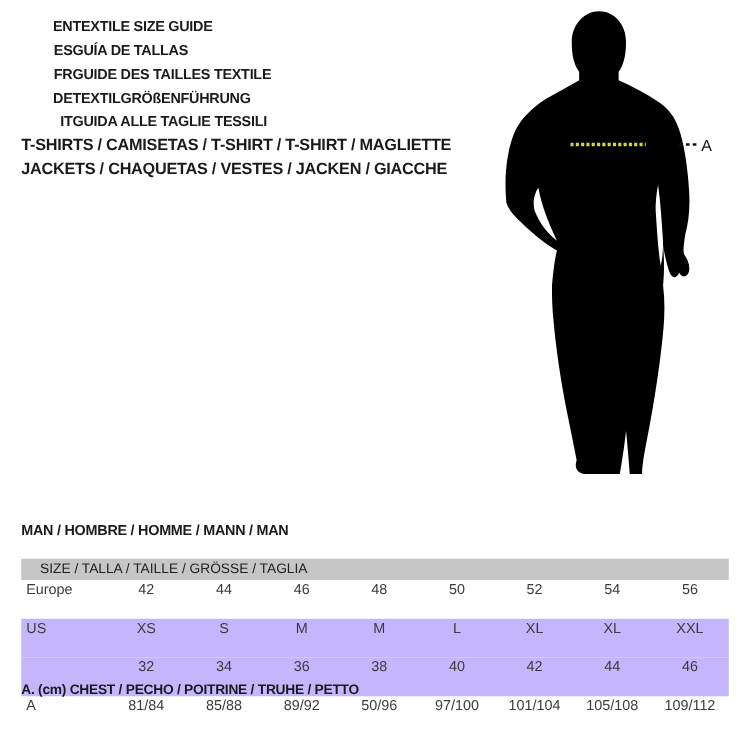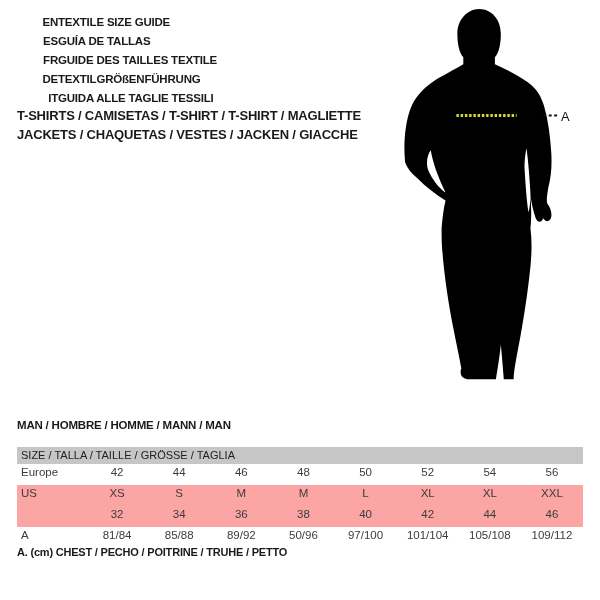--- a/index.html
+++ b/index.html
@@ -21,7 +21,7 @@
   .section-title{left:17px;top:419px;font-size:11.5px;font-weight:700;letter-spacing:-0.2px;}
   
   .size-table{left:17px;top:447px;width:566px;}
-  .st-header{height:17px;line-height:17px;background:#c6c6c6;padding-left:4px;
+  .st-header{height:17px;line-height:17px;background:#c6c6c6;padding-left:15px;
              font-size:11px;color:#222;}
   .st-row{display:grid;grid-template-columns:69px repeat(8,1fr);height:21px;
           line-height:17px;font-size:11.5px;color:#3c3c3c;}

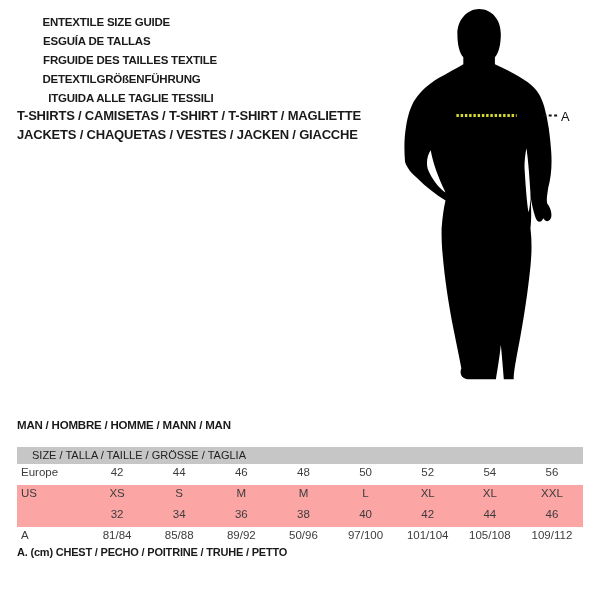--- a/index.html
+++ b/index.html
@@ -23,7 +23,7 @@
   .size-table{left:17px;top:447px;width:566px;}
   .st-header{height:17px;line-height:17px;background:#c6c6c6;padding-left:15px;
              font-size:11px;color:#222;}
-  .st-row{display:grid;grid-template-columns:69px repeat(8,1fr);height:21px;
+  .st-row{display:grid;grid-template-columns:69px repeat(8,1fr);height:31px;
           line-height:17px;font-size:11.5px;color:#3c3c3c;}
   .st-row.shaded{background:#fca5a5;}
   .st-label{padding-left:4px;text-align:left;}

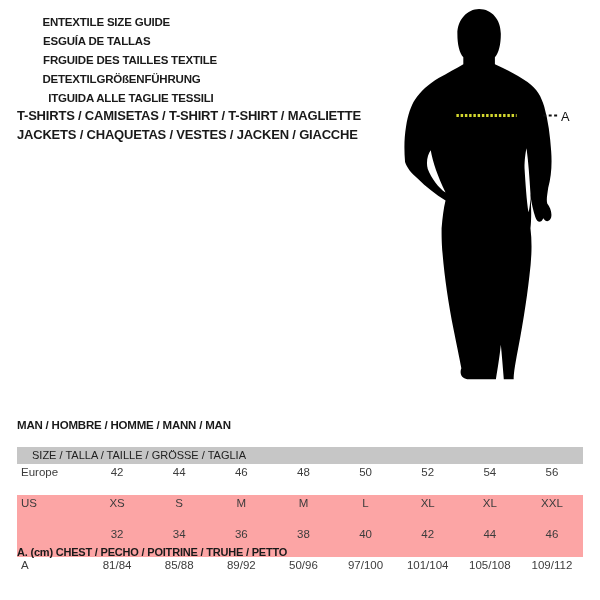--- a/index.html
+++ b/index.html
@@ -25,7 +25,7 @@
              font-size:11px;color:#222;}
   .st-row{display:grid;grid-template-columns:69px repeat(8,1fr);height:31px;
           line-height:17px;font-size:11.5px;color:#3c3c3c;}
-  .st-row.shaded{background:#fca5a5;}
+  .st-row.shaded{background:#c4b5fd;}
   .st-label{padding-left:4px;text-align:left;}
   .st-cell{text-align:center;}
   

